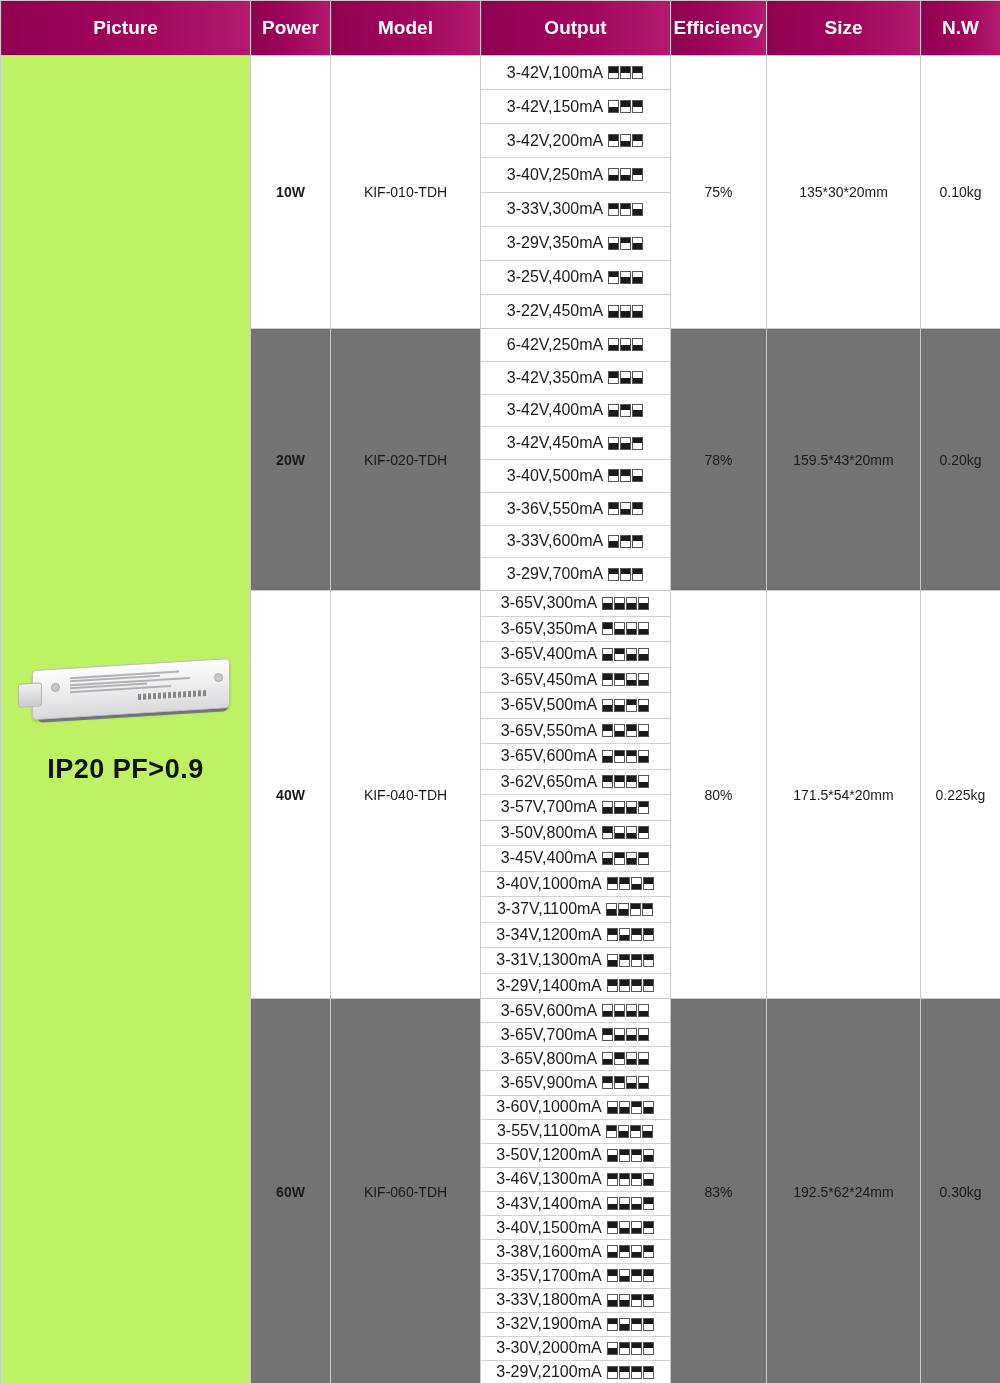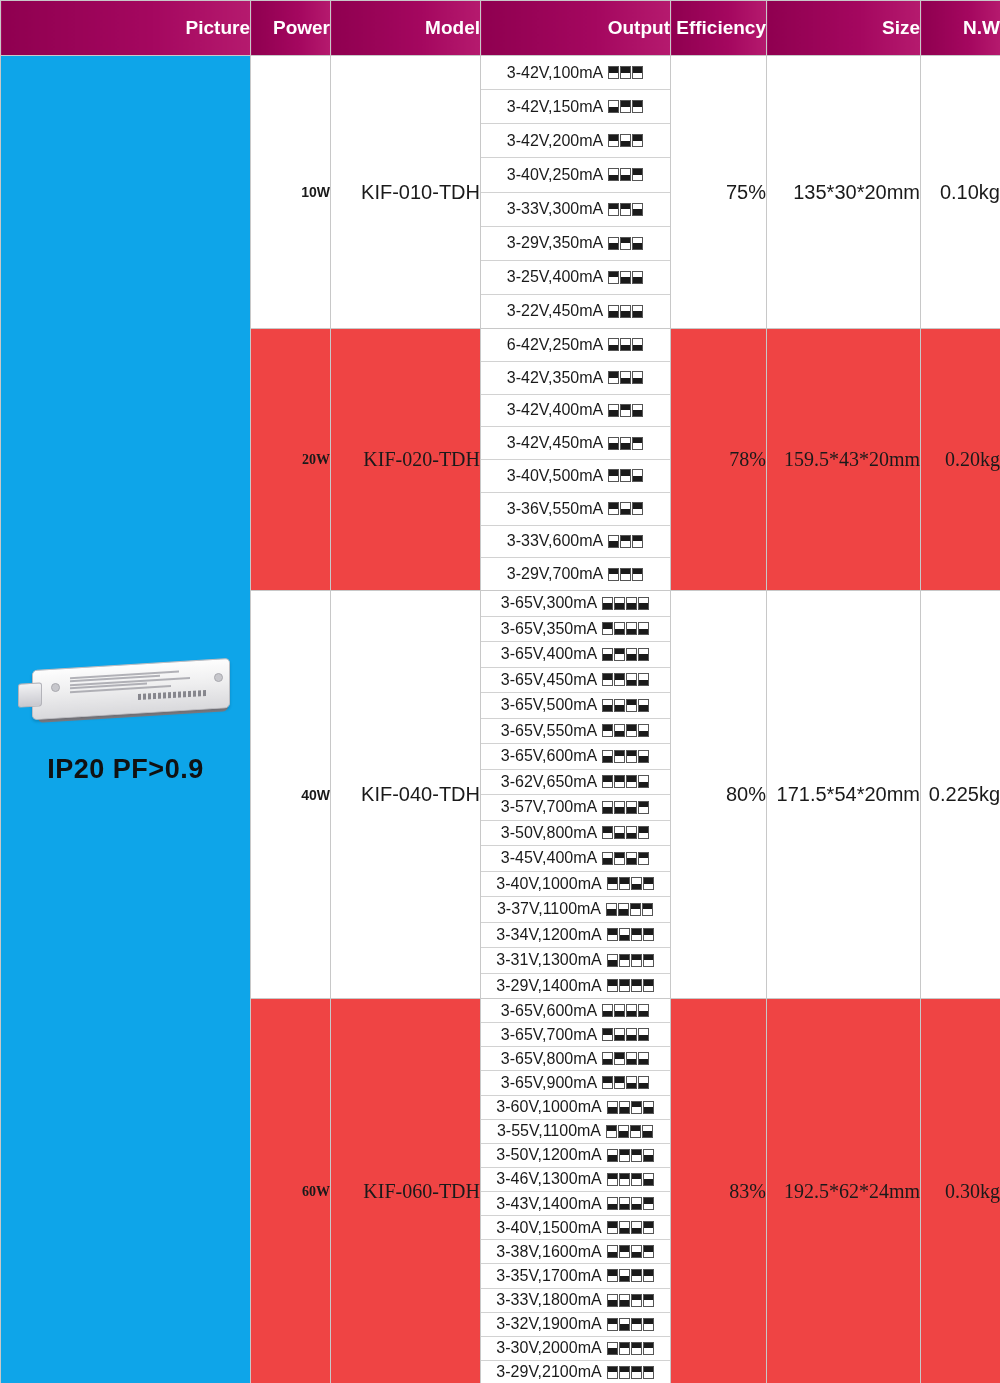--- a/index.html
+++ b/index.html
@@ -23,7 +23,7 @@
   table.spec td, table.spec th {
     border: 1px solid #c8c8c8;
     padding: 0;
-    text-align: right;
+    text-align: center;
     vertical-align: middle;
   }
   thead th {

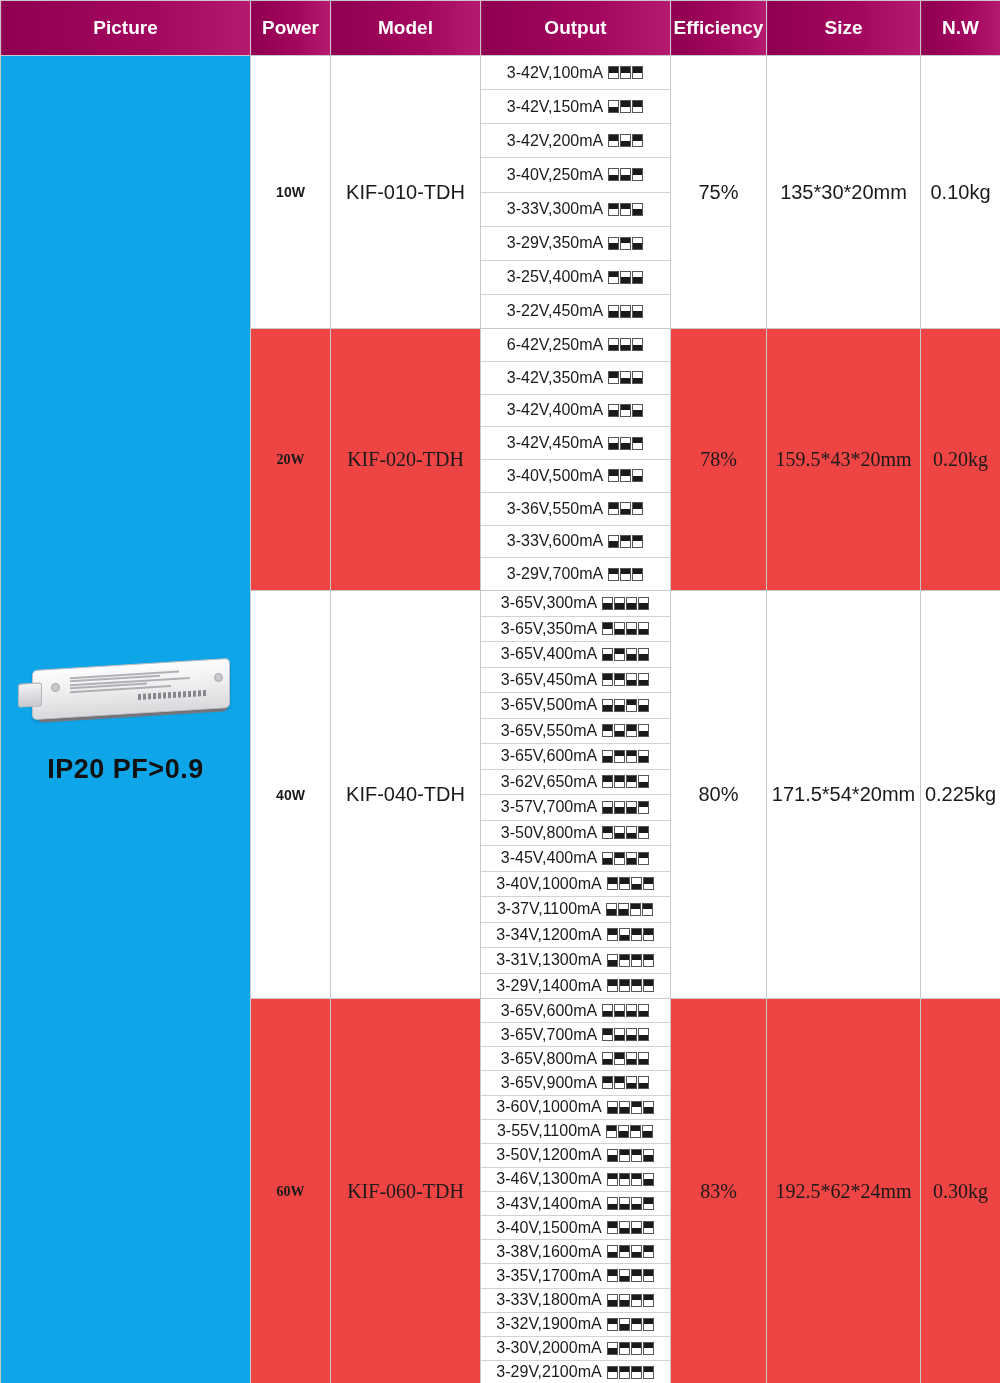--- a/index.html
+++ b/index.html
@@ -145,7 +145,7 @@
     font-weight: bold;
   }
   .cell-plain {
-    font-size: 20px;
+    font-size: 14px;
   }
   .shade {
     background: #ef4444;

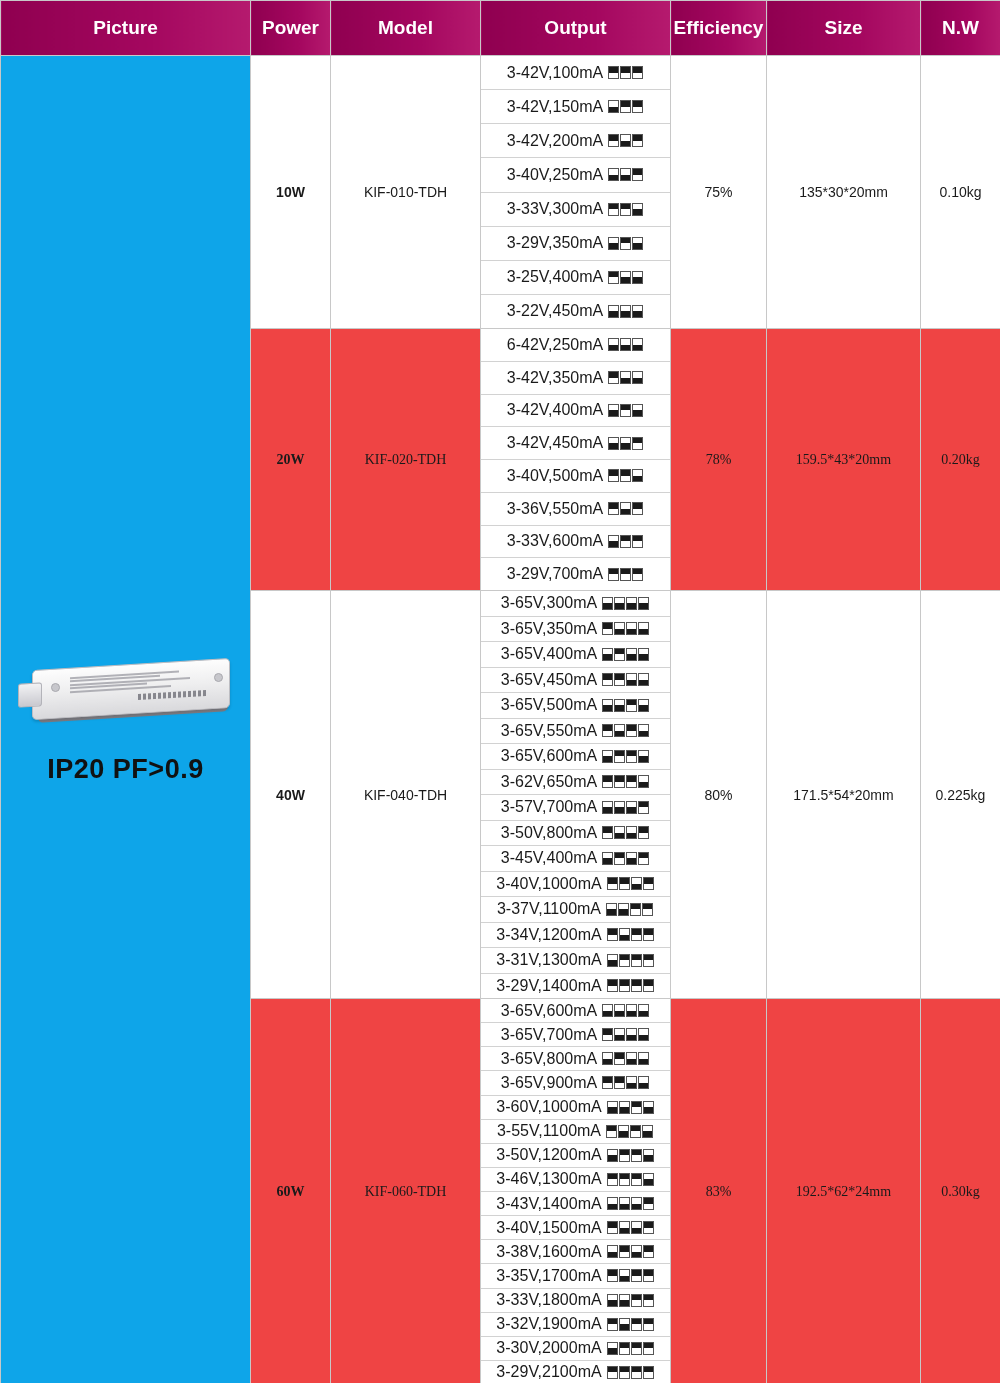--- a/index.html
+++ b/index.html
@@ -148,8 +148,7 @@
     font-size: 14px;
   }
   .shade {
-    background: #ef4444;
-    font-family: Liberation Serif, serif;
+    background: #737373;
   }
   
   td.out-cell {

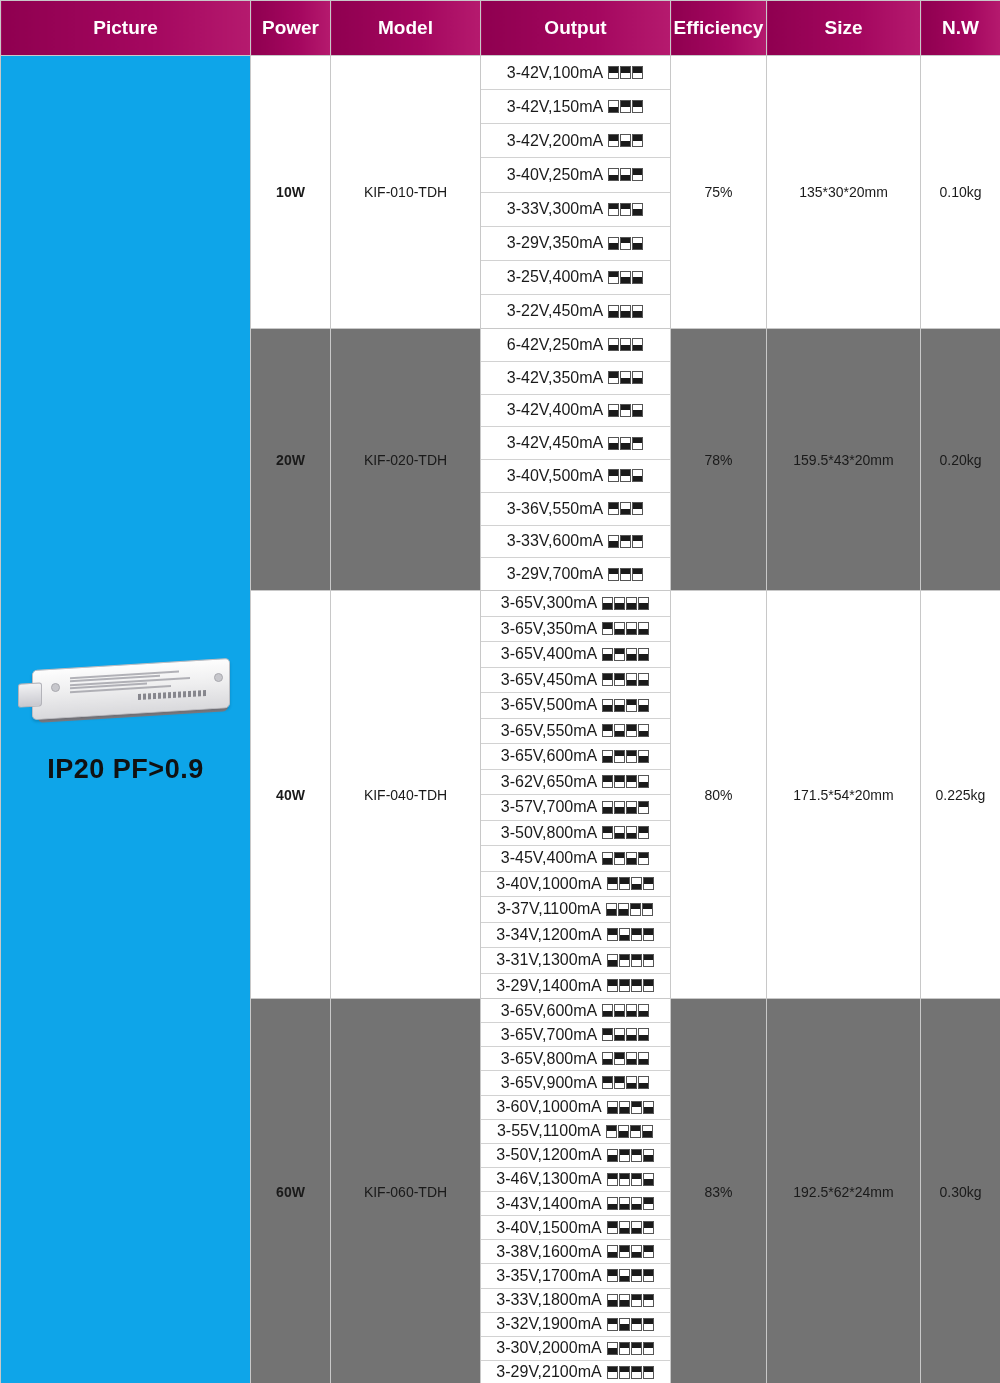--- a/index.html
+++ b/index.html
@@ -45,7 +45,7 @@
   col.c-nw { width: 80px; }
 
   td.pic-cell {
-    background: #0ea5e9;
+    background: #bef264;
     vertical-align: middle;
   }
   .pic-wrap {

